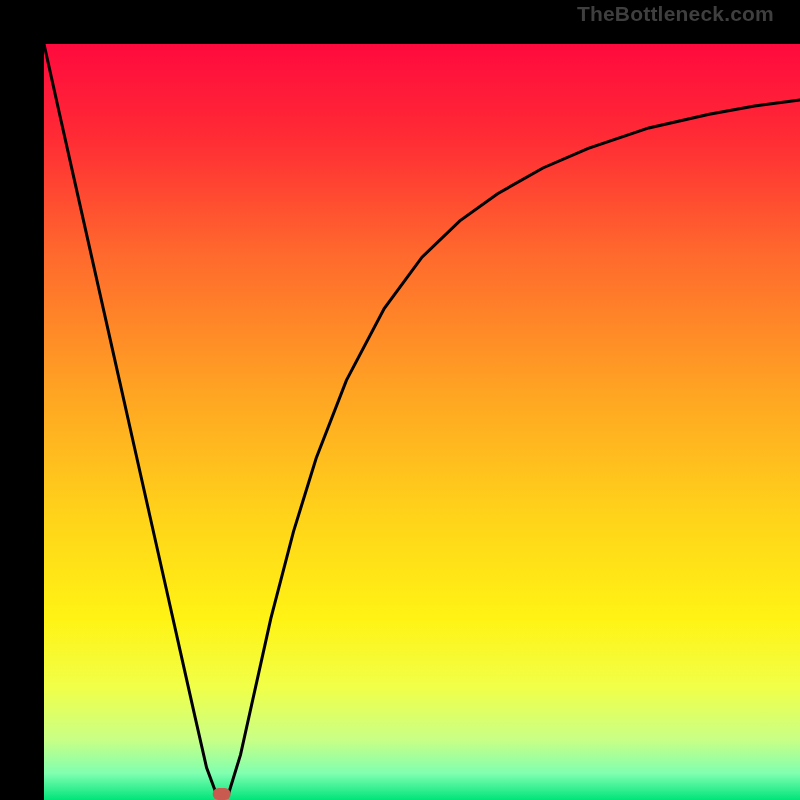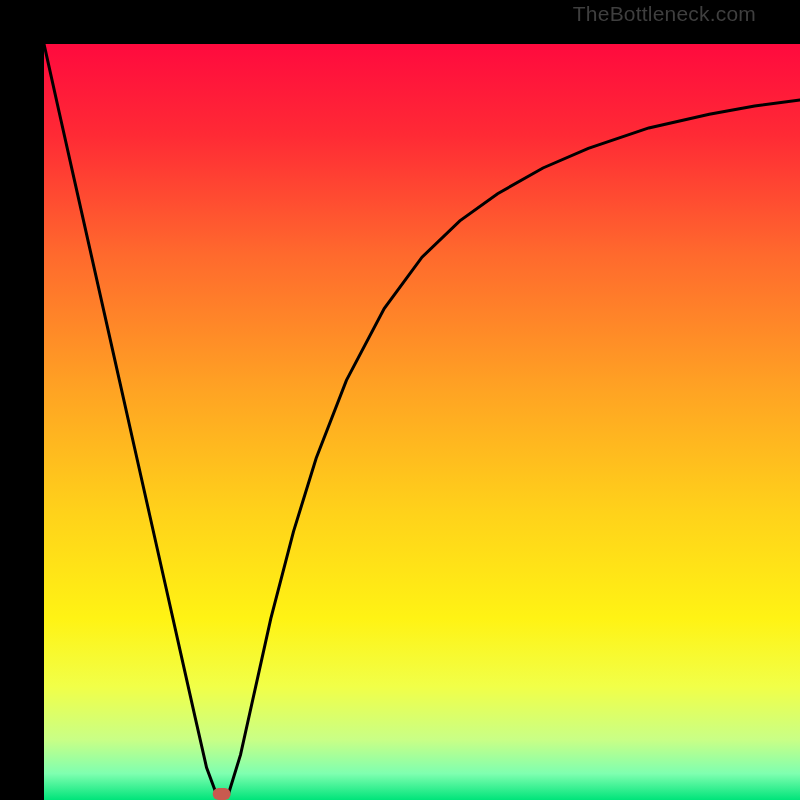--- a/index.html
+++ b/index.html
@@ -30,10 +30,10 @@
   .watermark {
     position: absolute;
     top: 2px;
-    right: 44px;
+    right: 26px;
     color: #3f3f3f;
     font-size: 21px;
-    font-weight: 400;
+    font-weight: 700;
     letter-spacing: 0.2px;
     z-index: 5;
   }

